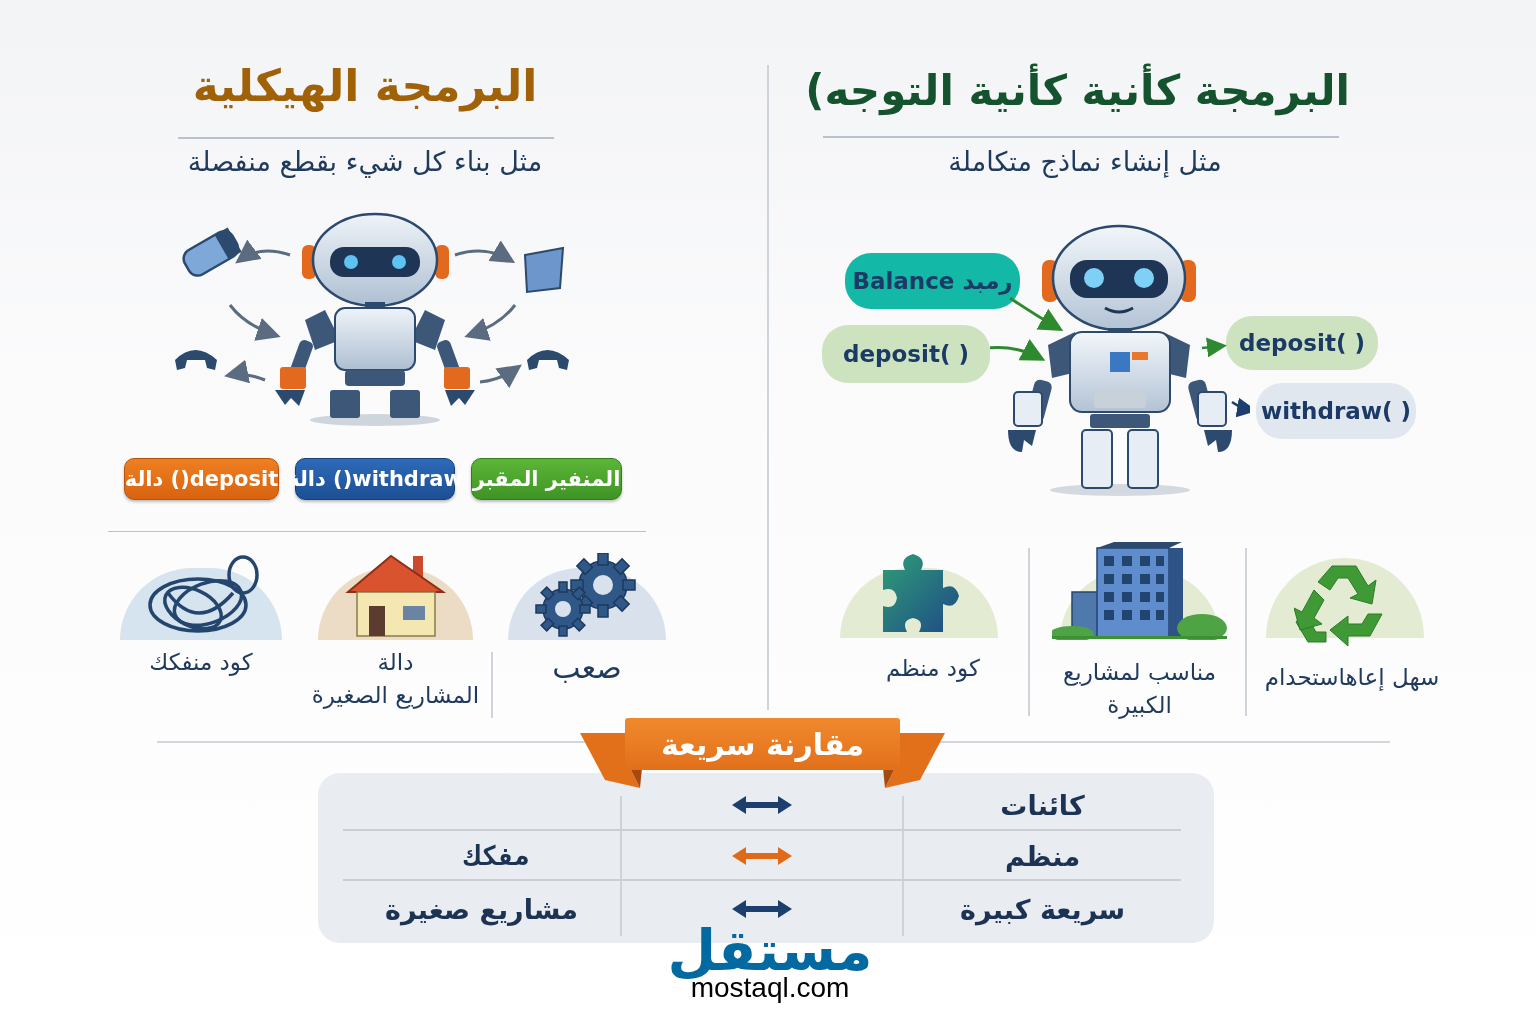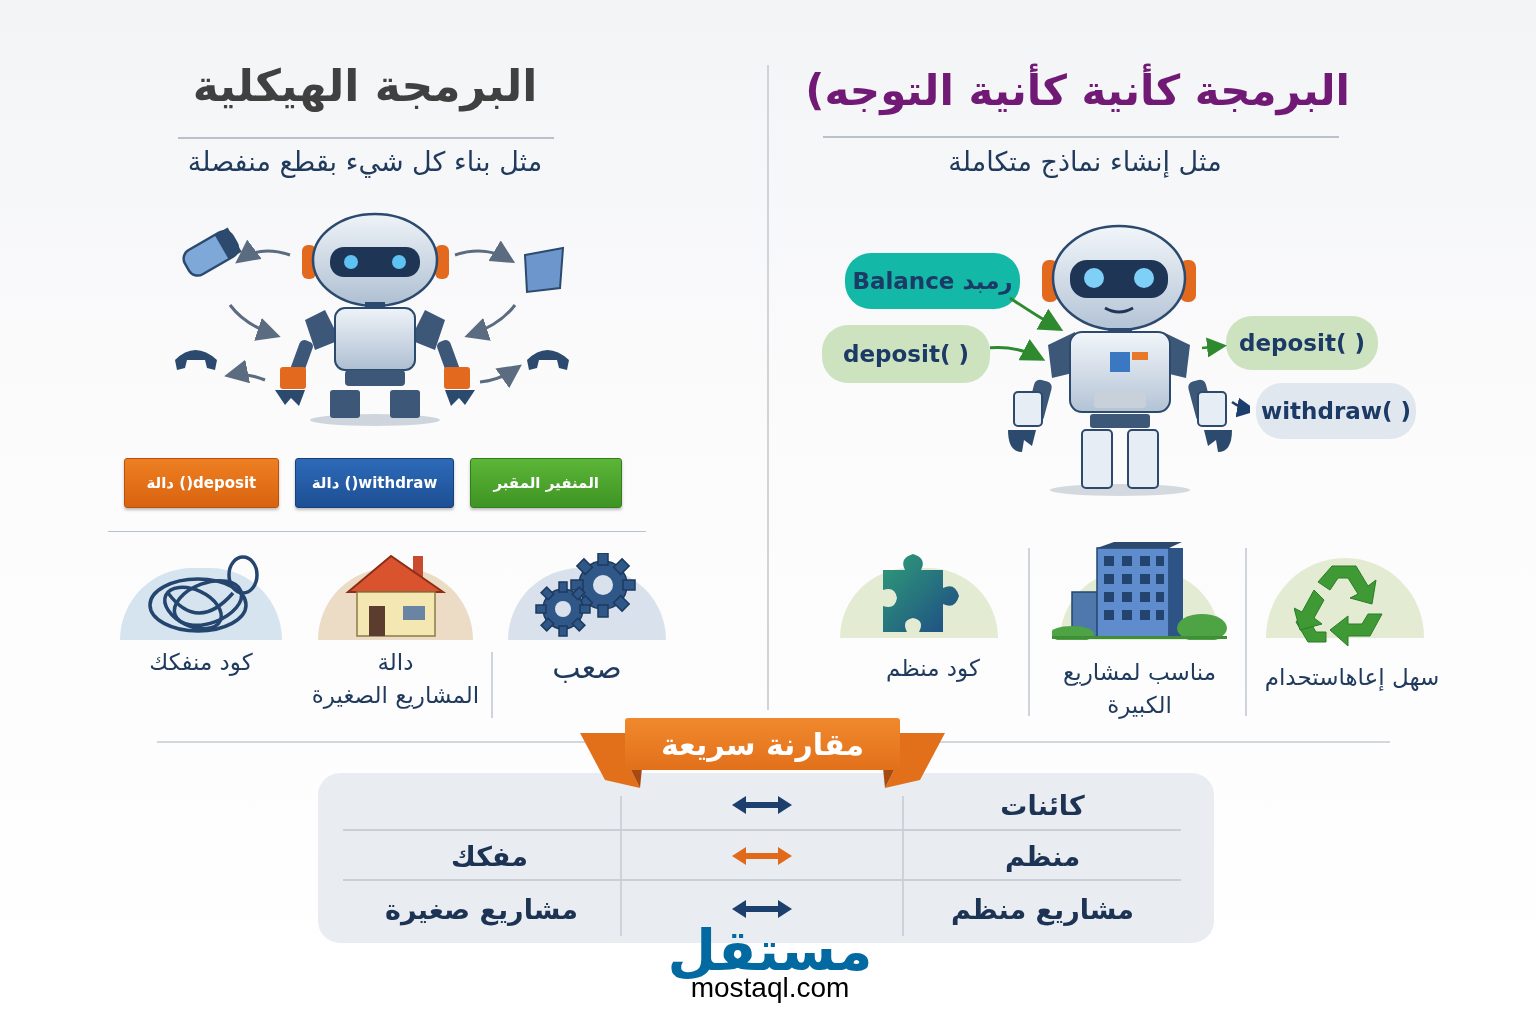--- a/index.html
+++ b/index.html
@@ -15,7 +15,7 @@
 
   
   .title { font-weight: bold; font-size: 44px; text-align: center; white-space: nowrap; }
-  .title-left { left: 170px; top: 60px; width: 390px; color: #404040; }
+  .title-left { left: 170px; top: 60px; width: 390px; color: #a16207; }
   .title-right { left: 810px; top: 66px; width: 540px; color: #701a75; font-size: 42px; }
   .hr { height: 2px; background: #b9c1cc; }
   .subtitle { font-size: 27px; color: #1f3a5c; text-align: center; white-space: nowrap; }

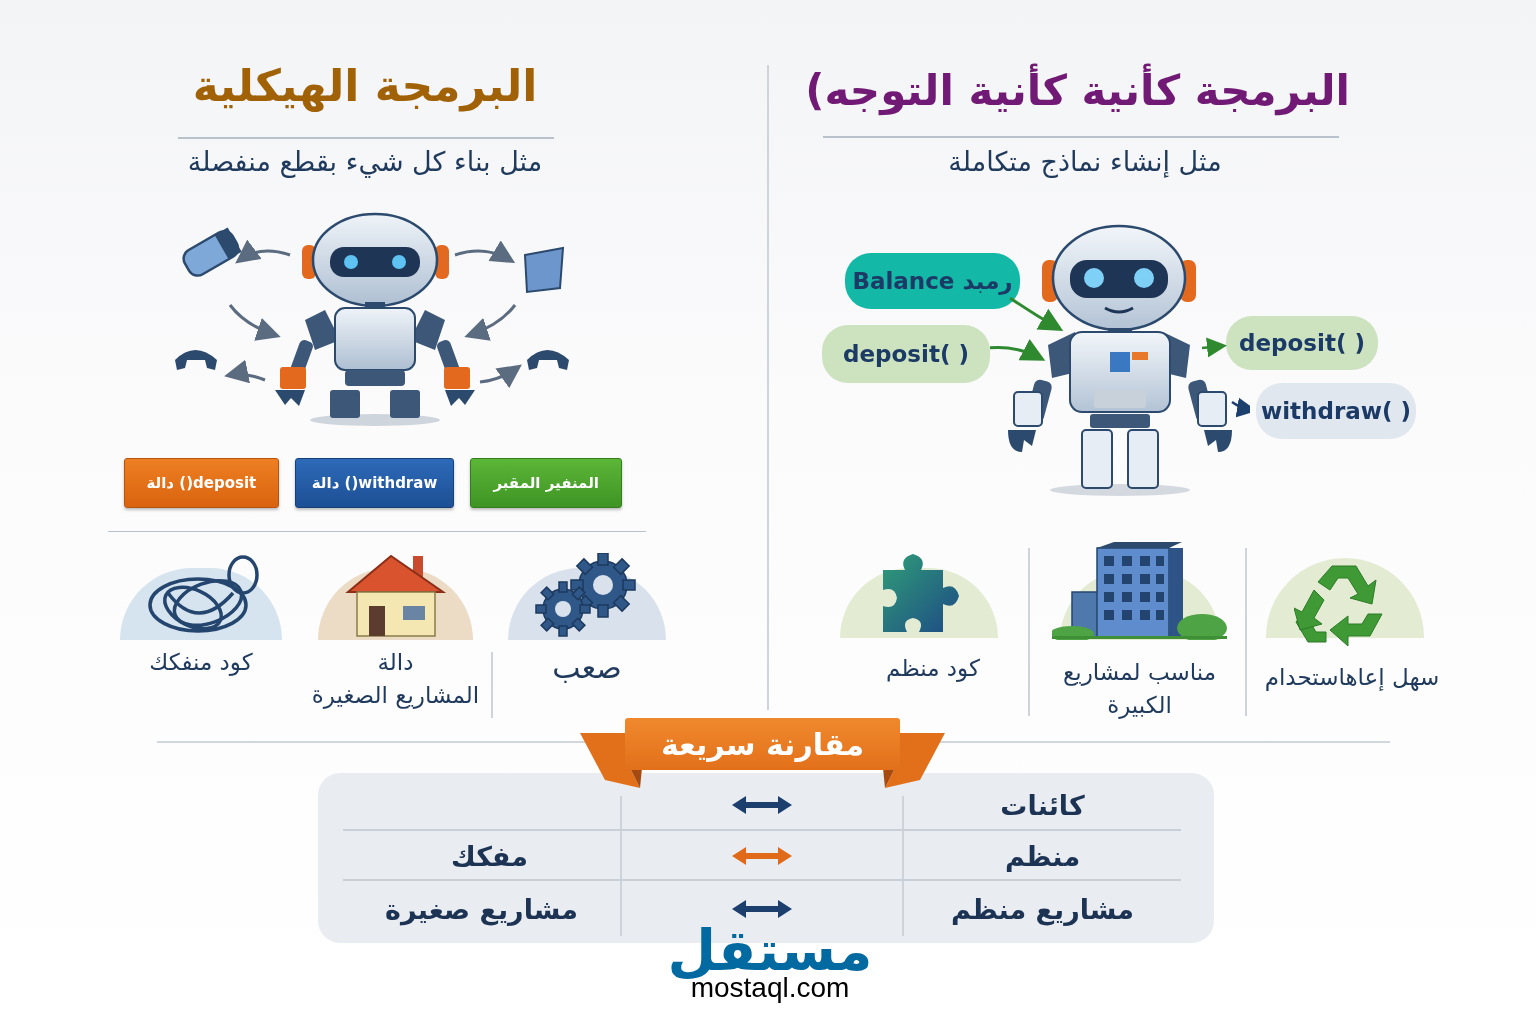--- a/index.html
+++ b/index.html
@@ -16,7 +16,7 @@
   
   .title { font-weight: bold; font-size: 44px; text-align: center; white-space: nowrap; }
   .title-left { left: 170px; top: 60px; width: 390px; color: #a16207; }
-  .title-right { left: 810px; top: 66px; width: 540px; color: #701a75; font-size: 42px; }
+  .title-right { left: 810px; top: 66px; width: 540px; color: #14532d; font-size: 42px; }
   .hr { height: 2px; background: #b9c1cc; }
   .subtitle { font-size: 27px; color: #1f3a5c; text-align: center; white-space: nowrap; }
 

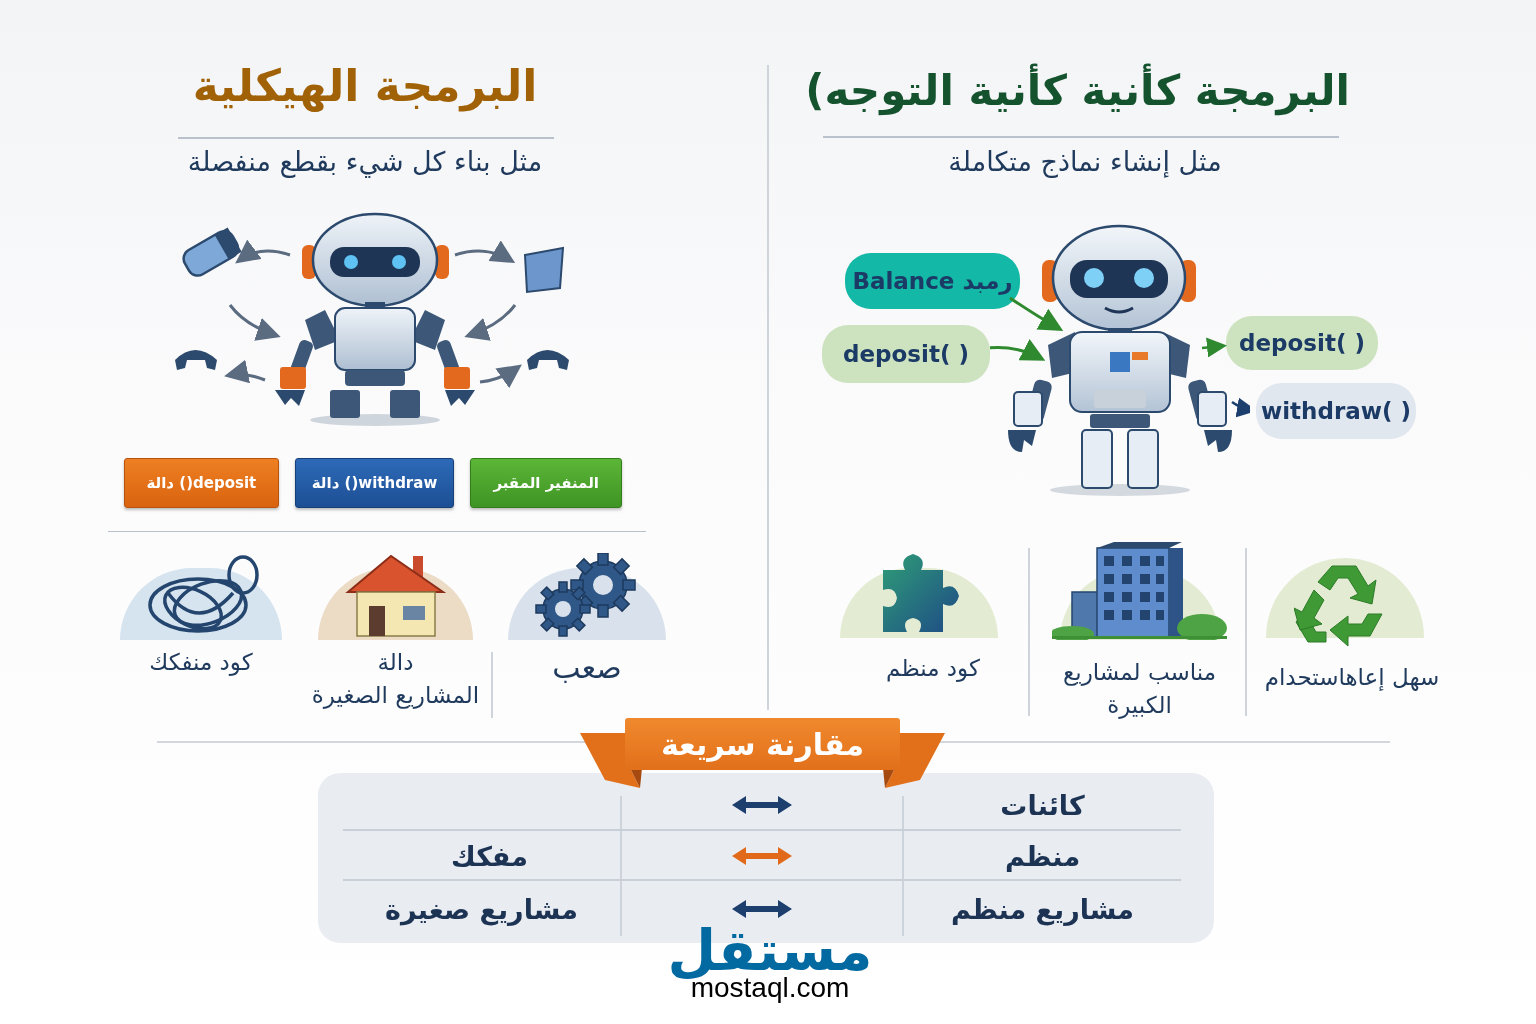--- a/index.html
+++ b/index.html
@@ -24,7 +24,7 @@
 
   
   .tag-btn {
-    height: 50px; border-radius: 3px; color: #fff; font-size: 15px; font-weight: bold;
+    height: 42px; border-radius: 10px; color: #fff; font-size: 21px; font-weight: bold;
     display: flex; align-items: center; justify-content: center; white-space: nowrap;
     box-shadow: 0 2px 3px rgba(0,0,0,0.25);
   }

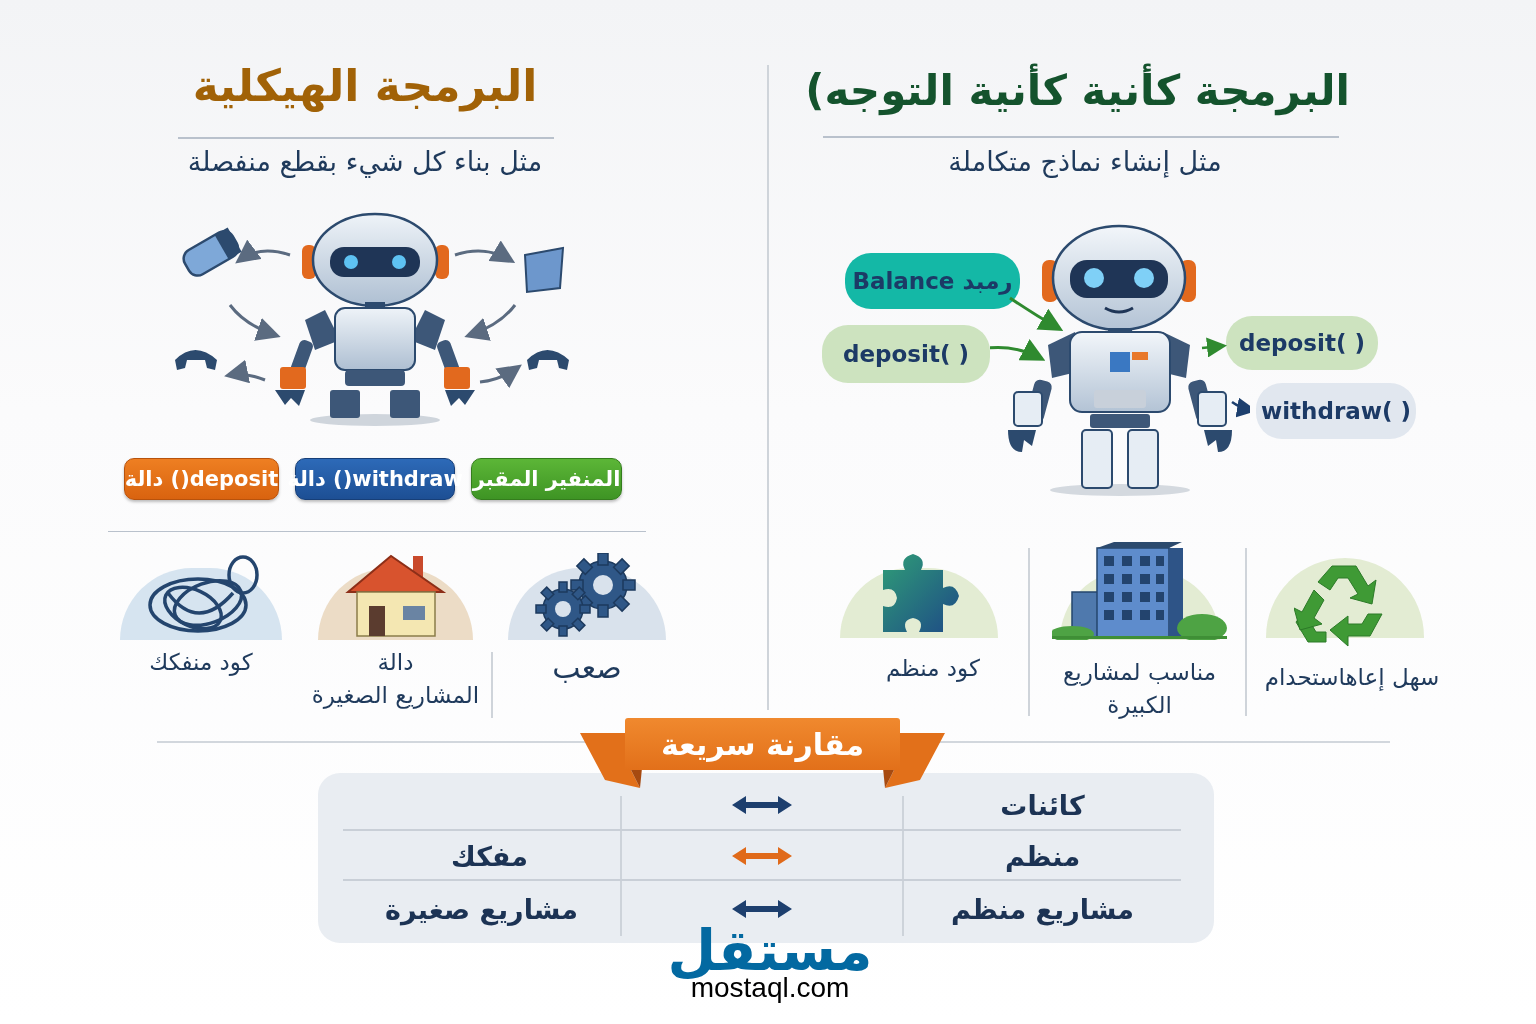--- a/index.html
+++ b/index.html
@@ -344,7 +344,7 @@
 </div>
 
 <div class="abs" style="left:343px; top:833px; width:838px; height:46px;">
-  <div class="abs cmp-cell rtl" style="left:8px; top:0; width:277px; height:46px;">مفكك</div>
+  <div class="abs cmp-cell rtl" style="left:16px; top:0; width:277px; height:46px;font-family:Liberation Mono, monospace;">مفكك</div>
   <div class="abs cmp-cell" style="left:279px; top:0; width:280px; height:46px;">
     <svg width="64" height="22" viewBox="0 0 64 22">
         <path d="M2,11 L16,2 L16,8 L48,8 L48,2 L62,11 L48,20 L48,14 L16,14 L16,20 Z" fill="#e06a1a"></path>

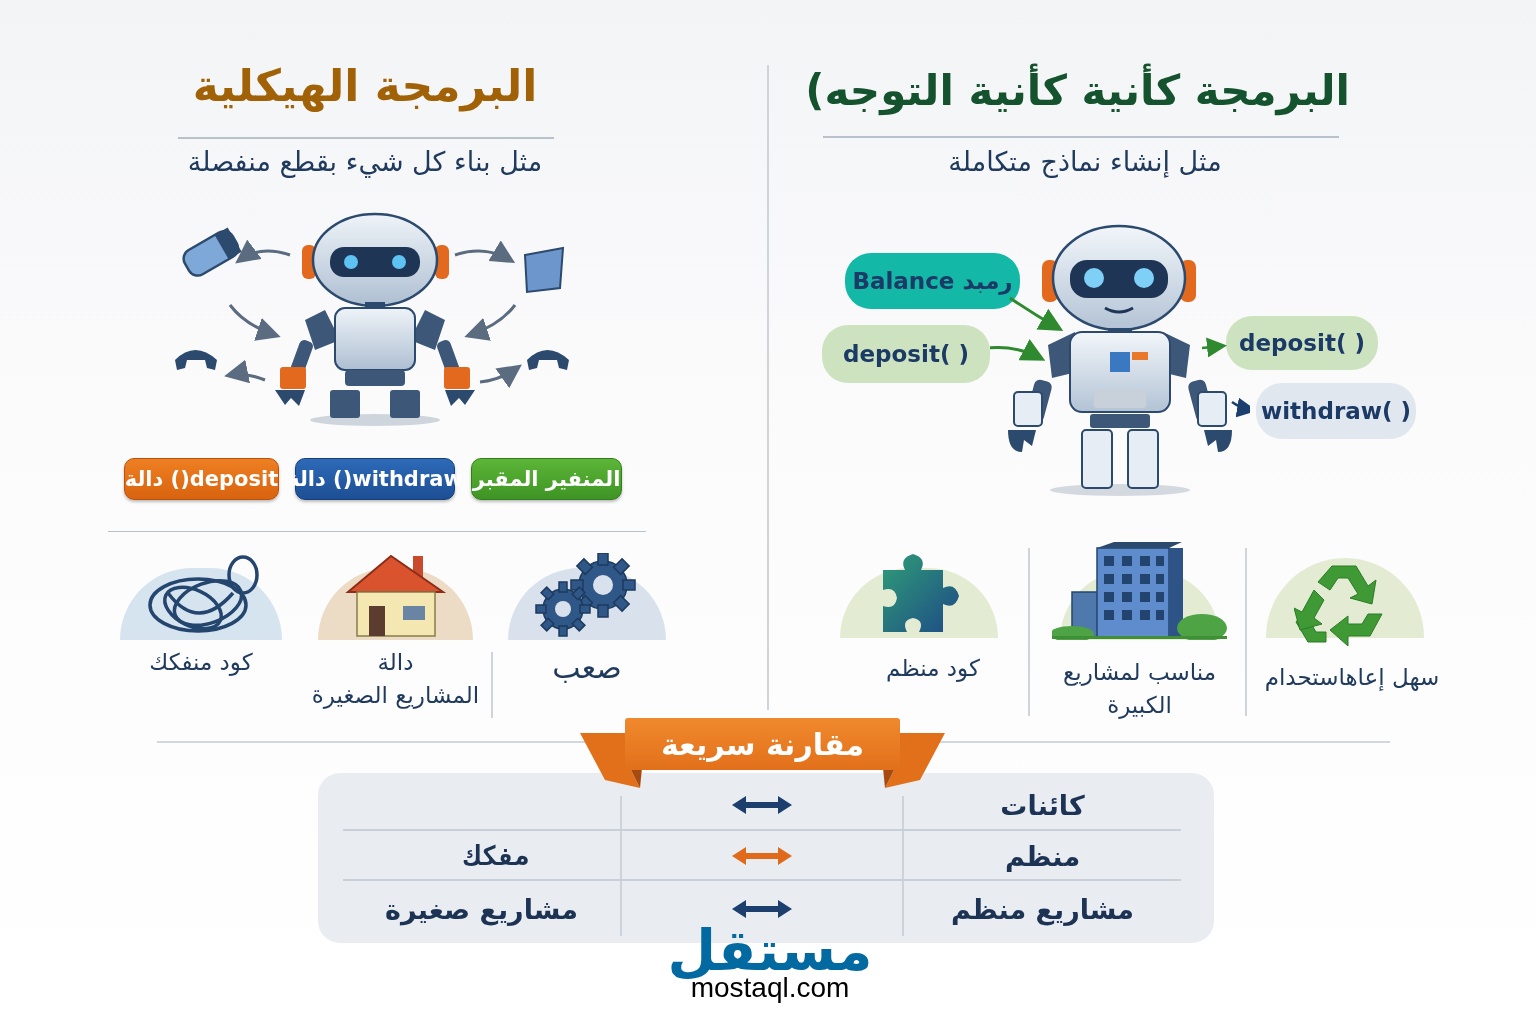--- a/index.html
+++ b/index.html
@@ -360,7 +360,7 @@
         <path d="M2,11 L16,2 L16,8 L48,8 L48,2 L62,11 L48,20 L48,14 L16,14 L16,20 Z" fill="#1d3f6e"></path>
       </svg>
   </div>
-  <div class="abs cmp-cell rtl" style="left:561px; top:0; width:277px; height:48px;">مشاريع منظم</div>
+  <div class="abs cmp-cell rtl" style="left:561px; top:0; width:277px; height:48px;">سريعة كبيرة</div>
 </div>
 
 <div class="abs watermark-ar rtl" style="left:640px; top:918px; width:260px;">مستقل</div>

